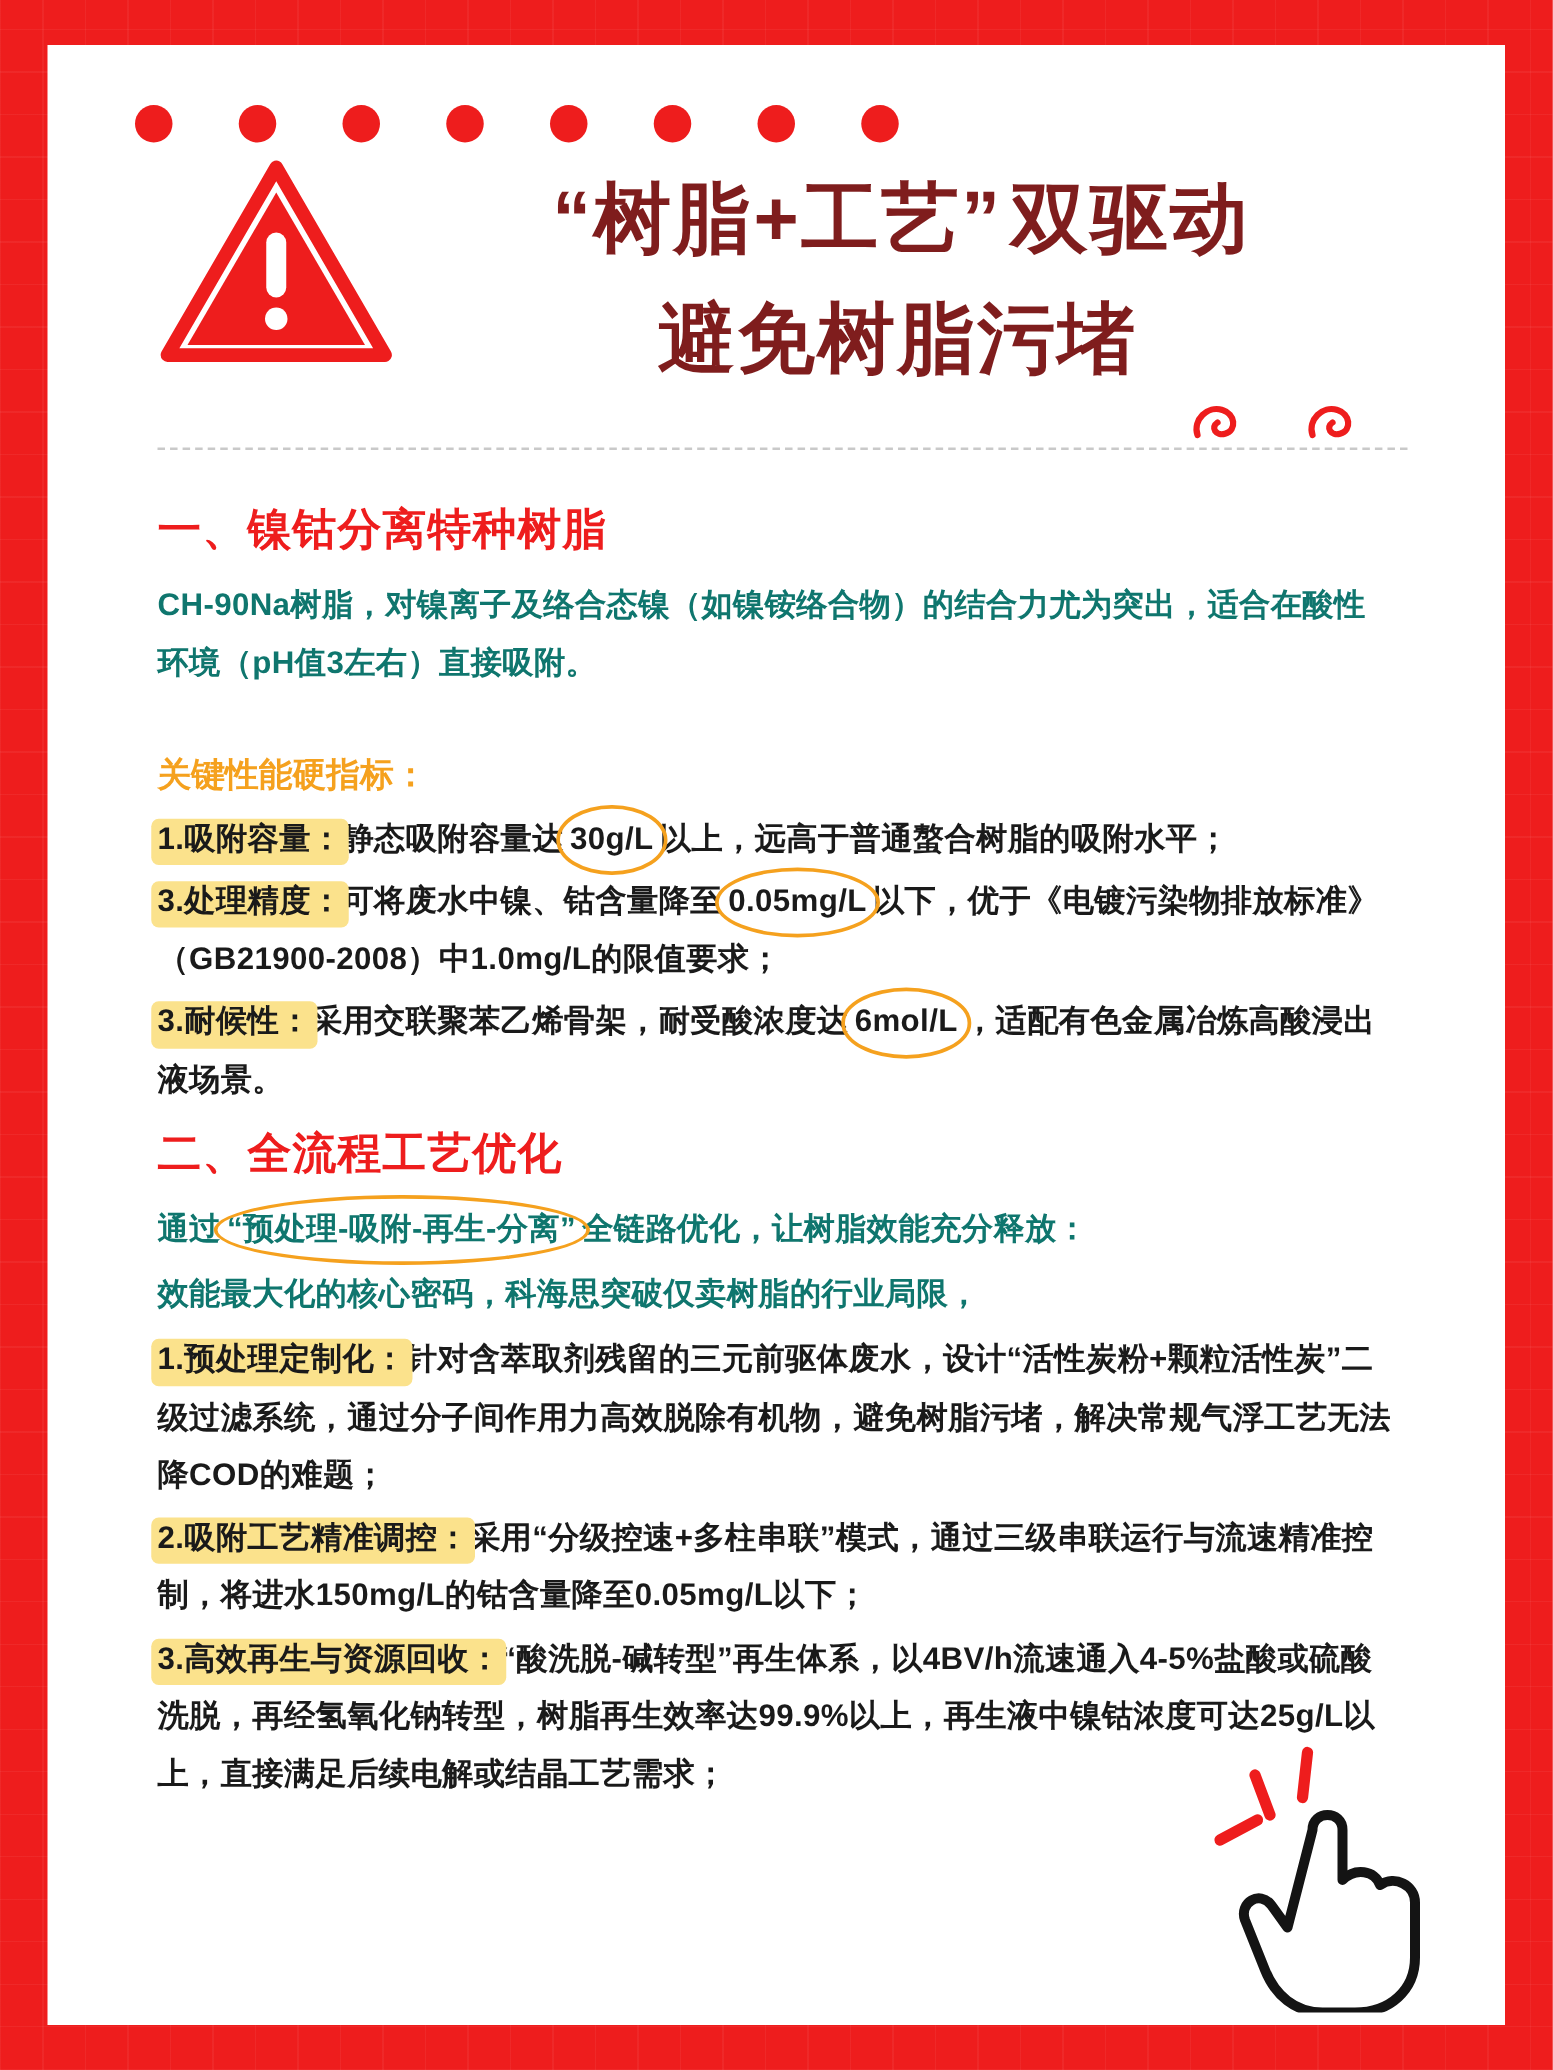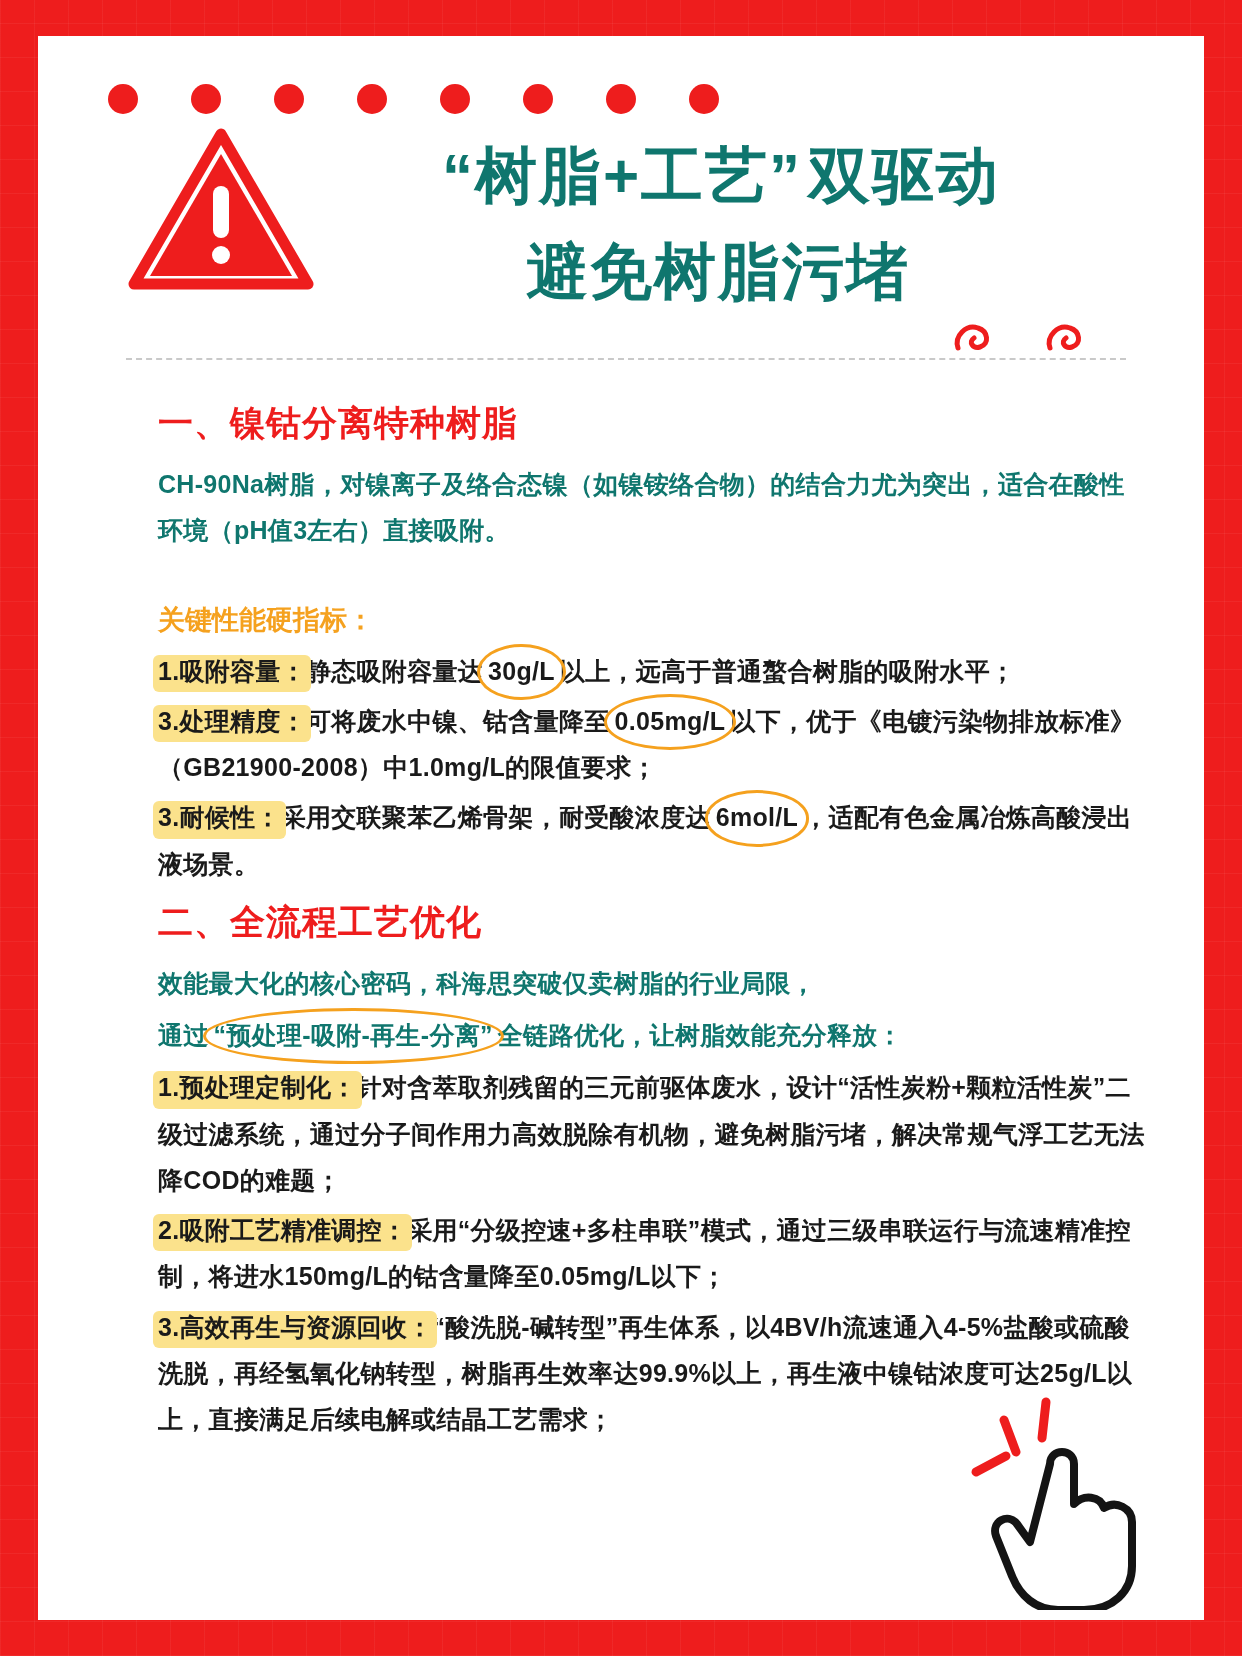--- a/index.html
+++ b/index.html
@@ -65,7 +65,7 @@
   .title-line {
     font-size: 62px;
     font-weight: bold;
-    color: #0f766e;
+    color: #7f1d1d;
     letter-spacing: 2px;
     line-height: 1.45;
     white-space: nowrap;

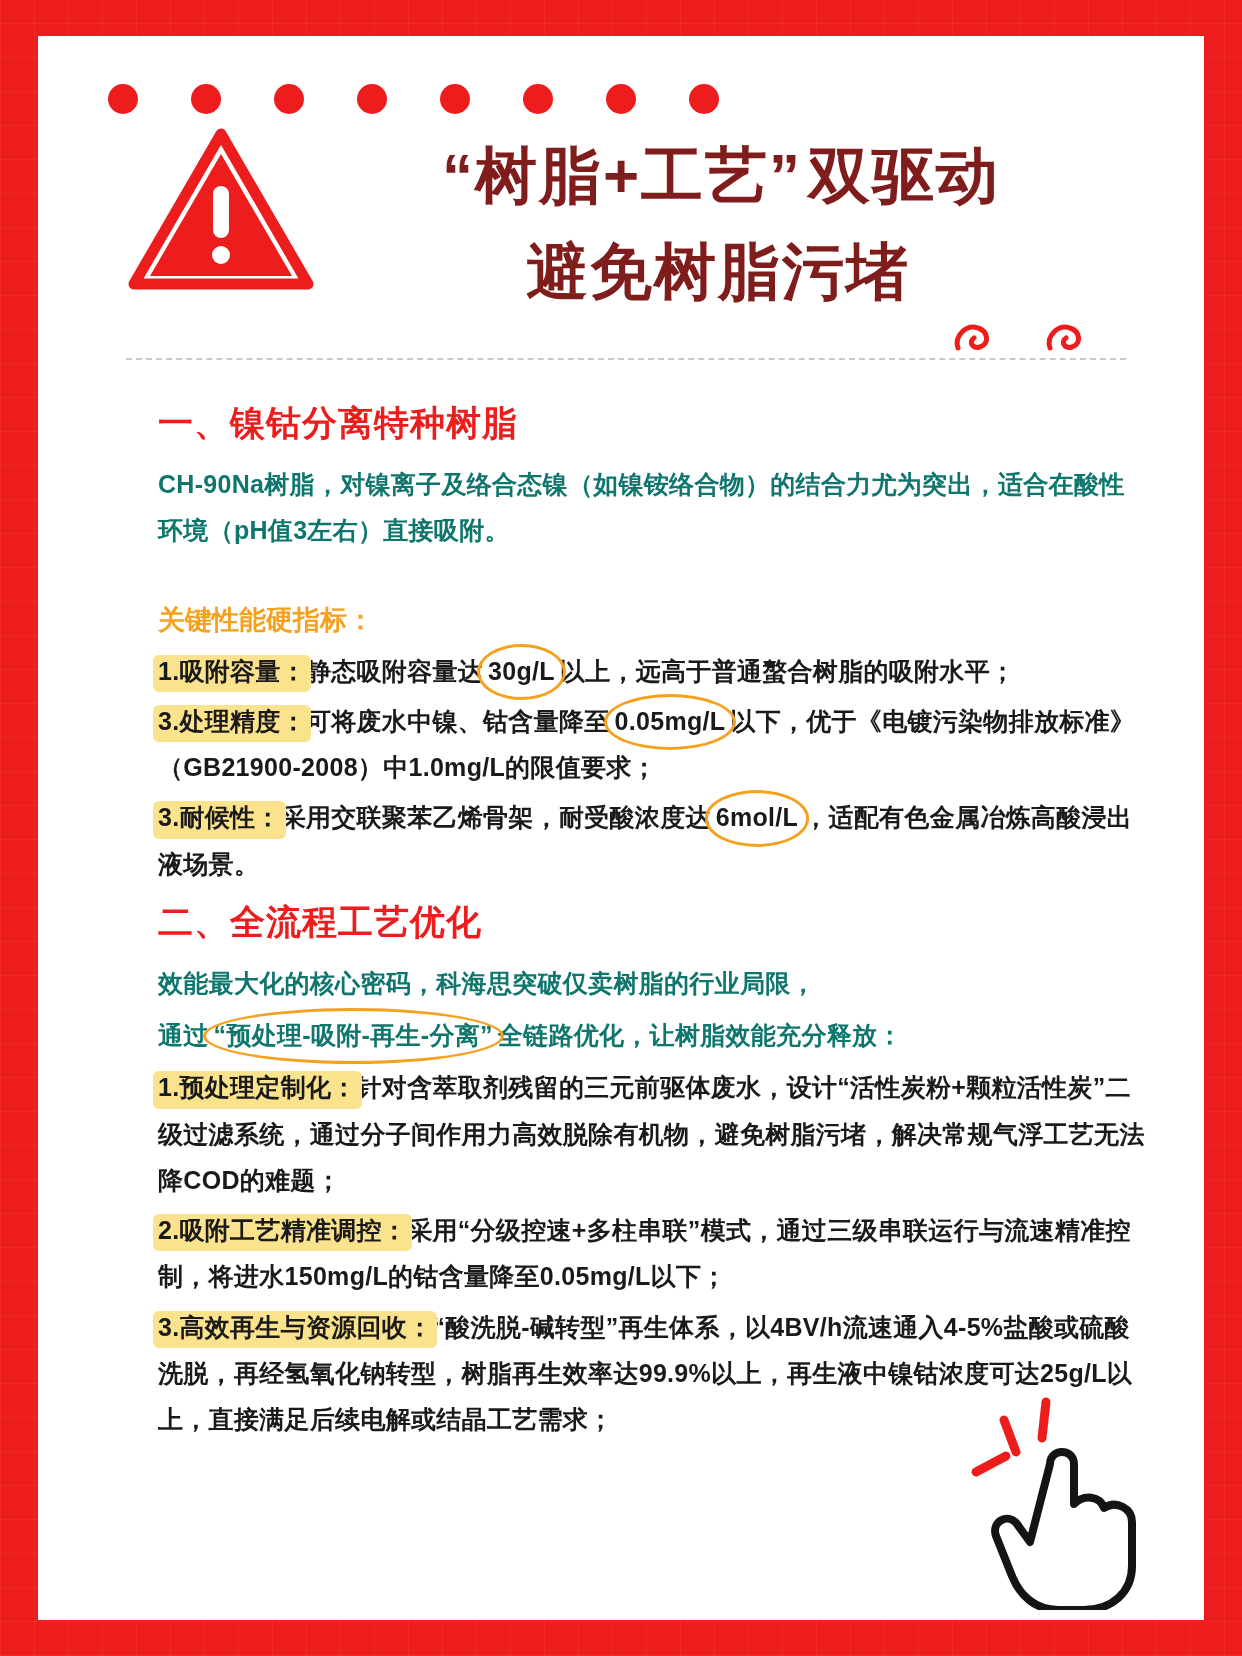--- a/index.html
+++ b/index.html
@@ -108,7 +108,7 @@
   
   .content {
     position: absolute;
-    left: 120px;
+    left: 88px;
     top: 352px;
     width: 990px;
   }

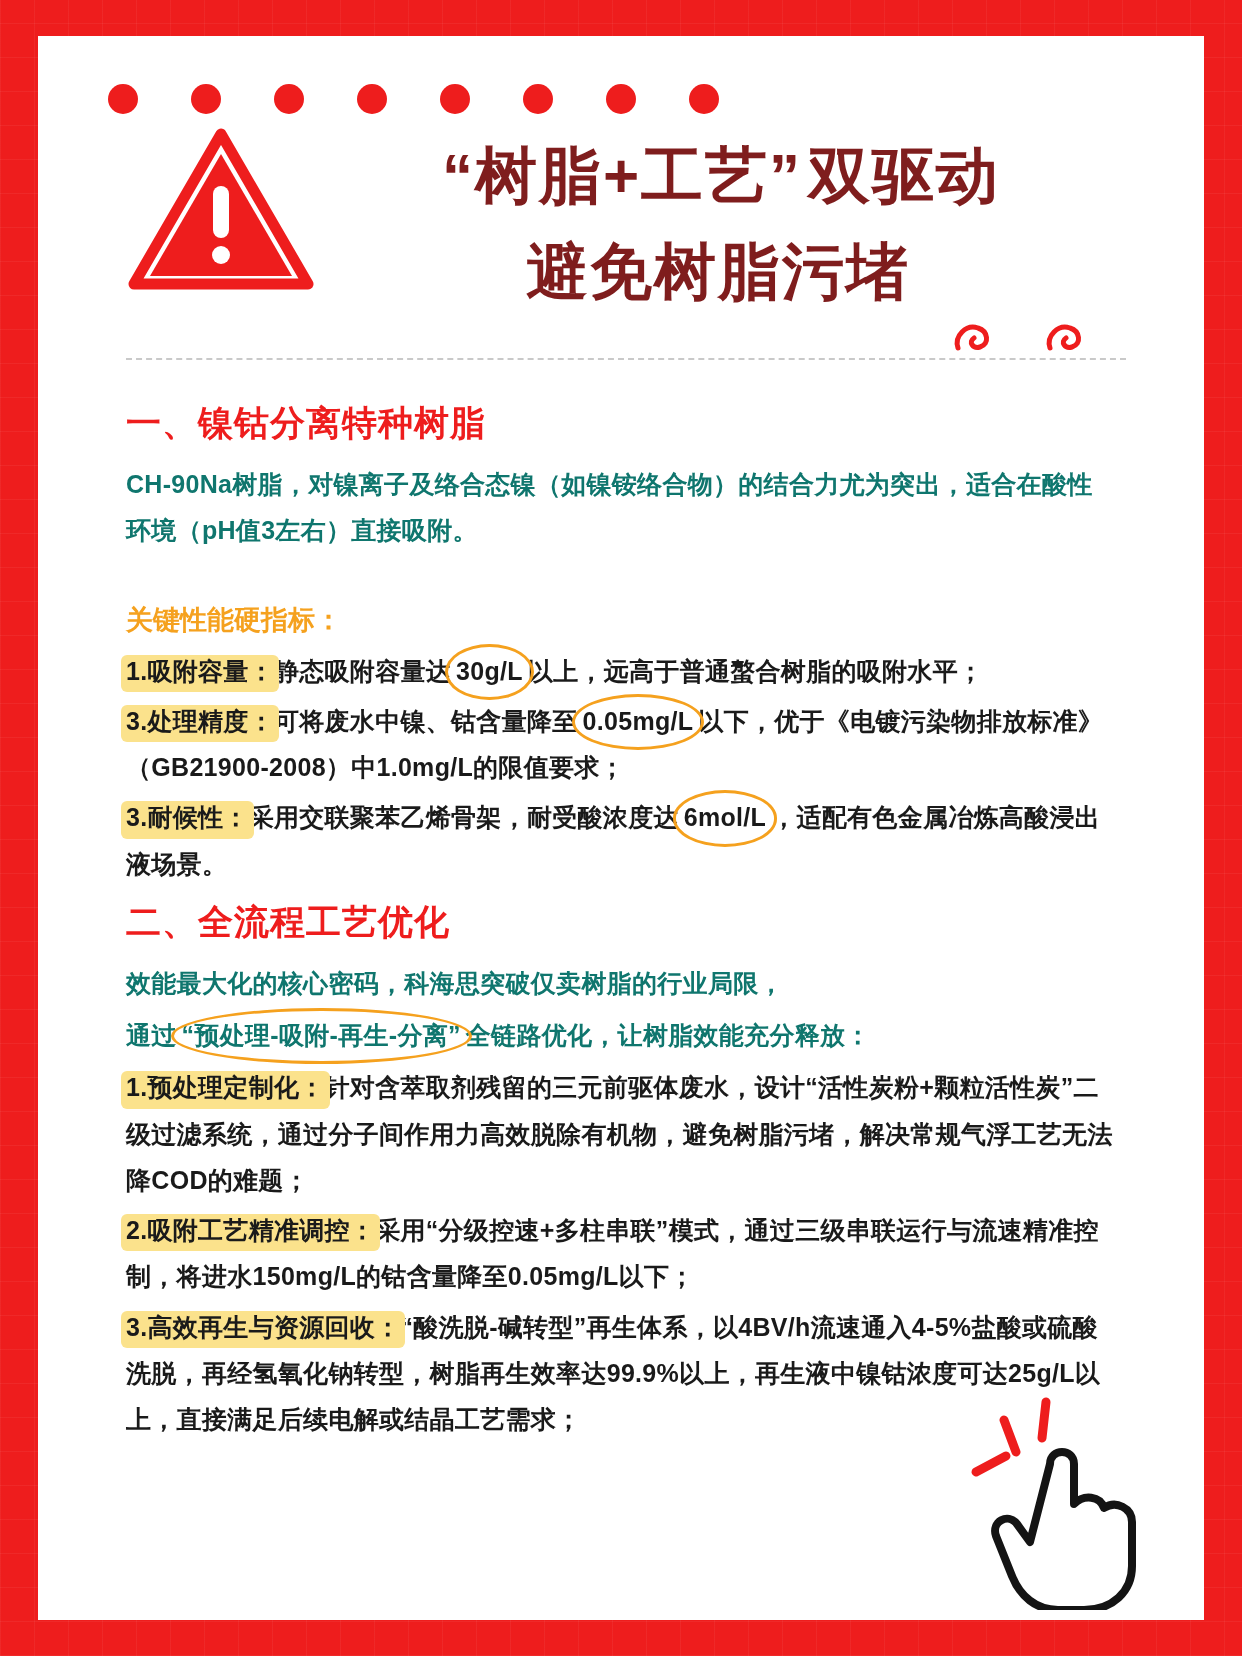--- a/index.html
+++ b/index.html
@@ -257,10 +257,10 @@
     </p>
 
     <h2 class="sec mt-gap">二、全流程工艺优化</h2>
-    <p class="para">效能最大化的核心密码，科海思突破仅卖树脂的行业局限，</p>
     <p class="para">
       <span>通过</span><span class="circle-hl">“预处理-吸附-再生-分离”</span><span>全链路优化，让树脂效能充分释放：</span>
     </p>
+    <p class="para">效能最大化的核心密码，科海思突破仅卖树脂的行业局限，</p>
 
     <p class="item">
       <span class="ylabel">1.预处理定制化：</span><span>针对含萃取剂残留的三元前驱体废水，设计“活性炭粉+颗粒活性炭”二级过滤系统，通过分子间作用力高效脱除有机物，避免树脂污堵，解决常规气浮工艺无法降COD的难题；</span>

